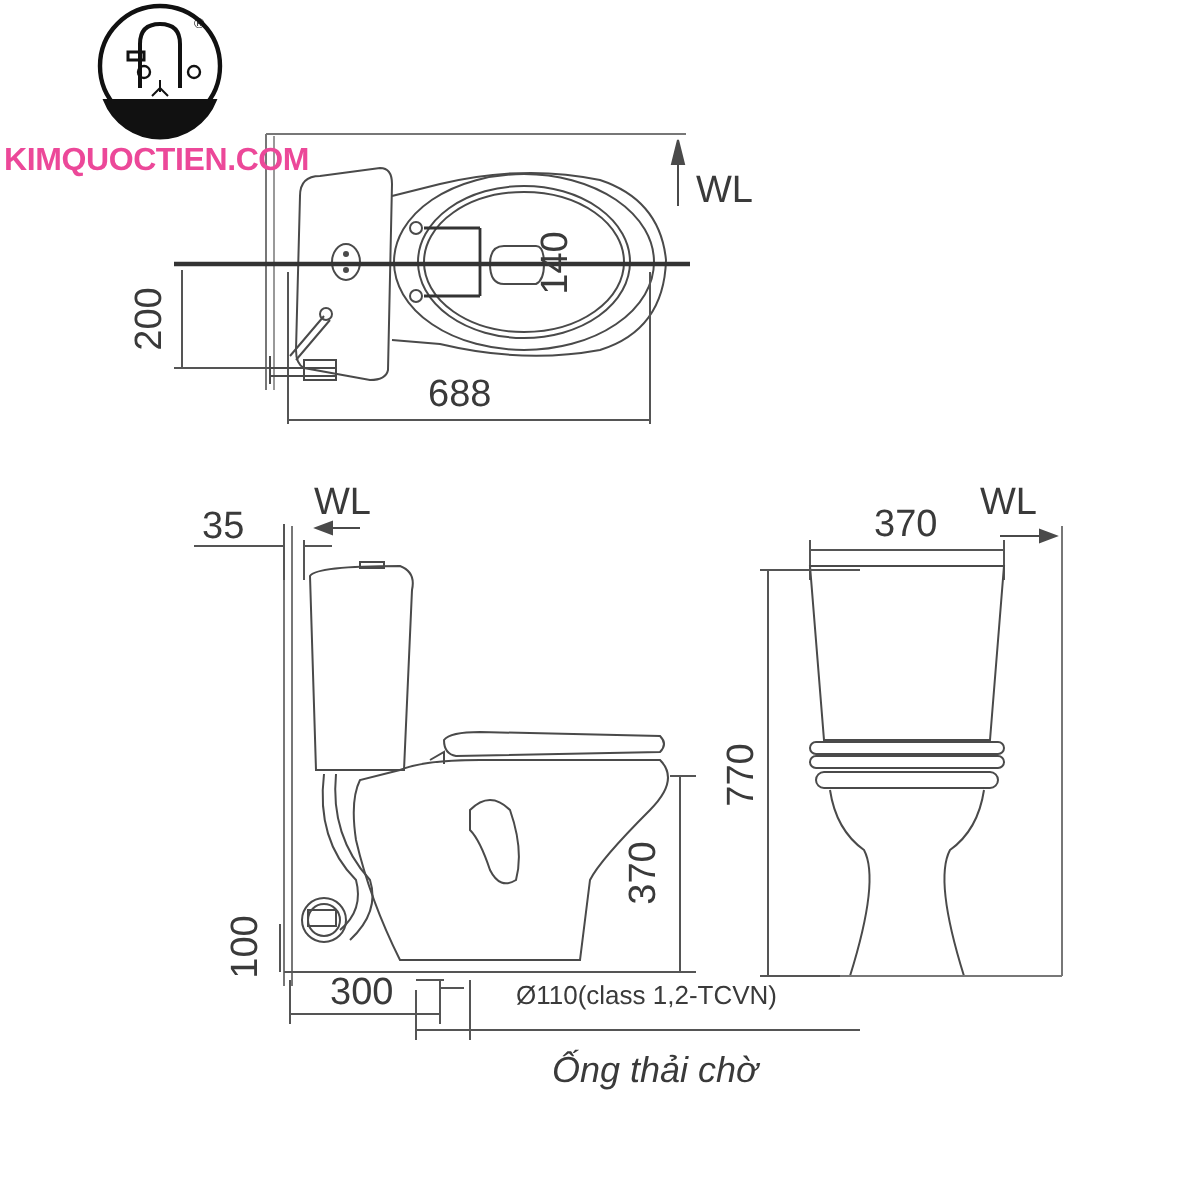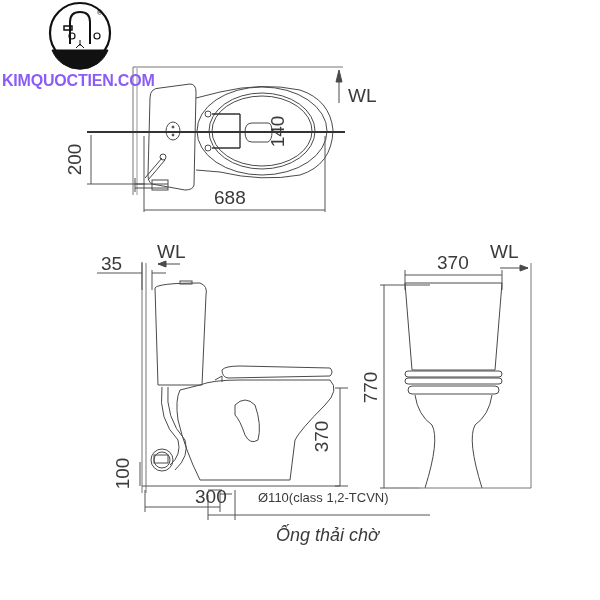--- a/index.html
+++ b/index.html
@@ -6,7 +6,7 @@
   body { width:600px; height:600px; position:relative; overflow:hidden; font-family:"Liberation Sans", sans-serif; }
   .abs { position:absolute; }
   .dim { color:#3a3a3a; font-family:"Liberation Sans", sans-serif; line-height:1; }
-  .logo-text { font-weight:bold; font-size:16px; color:#8b5cf6; letter-spacing:-0.2px; }
+  .logo-text { font-weight:bold; font-size:16px; color:#ec4899; letter-spacing:-0.2px; }
   svg { position:absolute; left:0; top:0; }
 </style>
 </head>

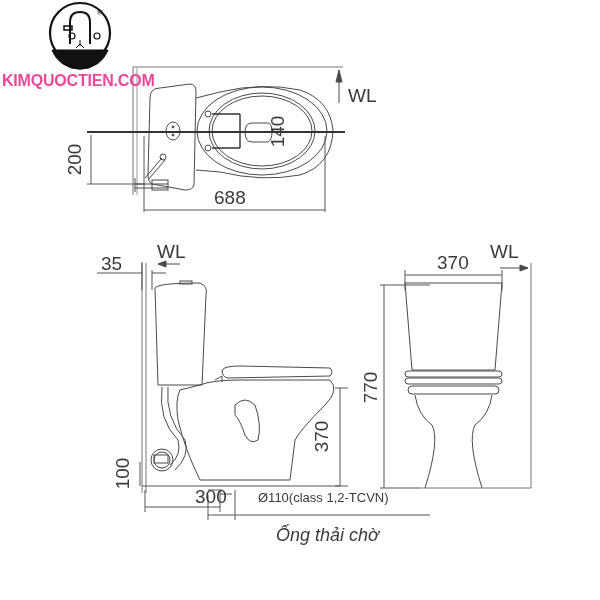--- a/index.html
+++ b/index.html
@@ -119,7 +119,7 @@
 <div class="abs dim" style="left:157px;top:242px;font-size:19px;">WL</div>
 <div class="abs dim" style="left:306px;top:427px;font-size:19px;transform:rotate(-90deg);">370</div>
 <div class="abs dim" style="left:107px;top:464px;font-size:19px;transform:rotate(-90deg);">100</div>
-<div class="abs dim" style="left:165px;top:487px;font-size:19px;margin-left:30px;">300</div>
+<div class="abs dim" style="left:165px;top:487px;font-size:19px;">300</div>
 <div class="abs dim" style="left:258px;top:491px;font-size:13px;">Ø110(class 1,2-TCVN)</div>
 <div class="abs dim" style="left:276px;top:526px;font-size:18px;font-style:italic;">Ống thải chờ</div>
 

